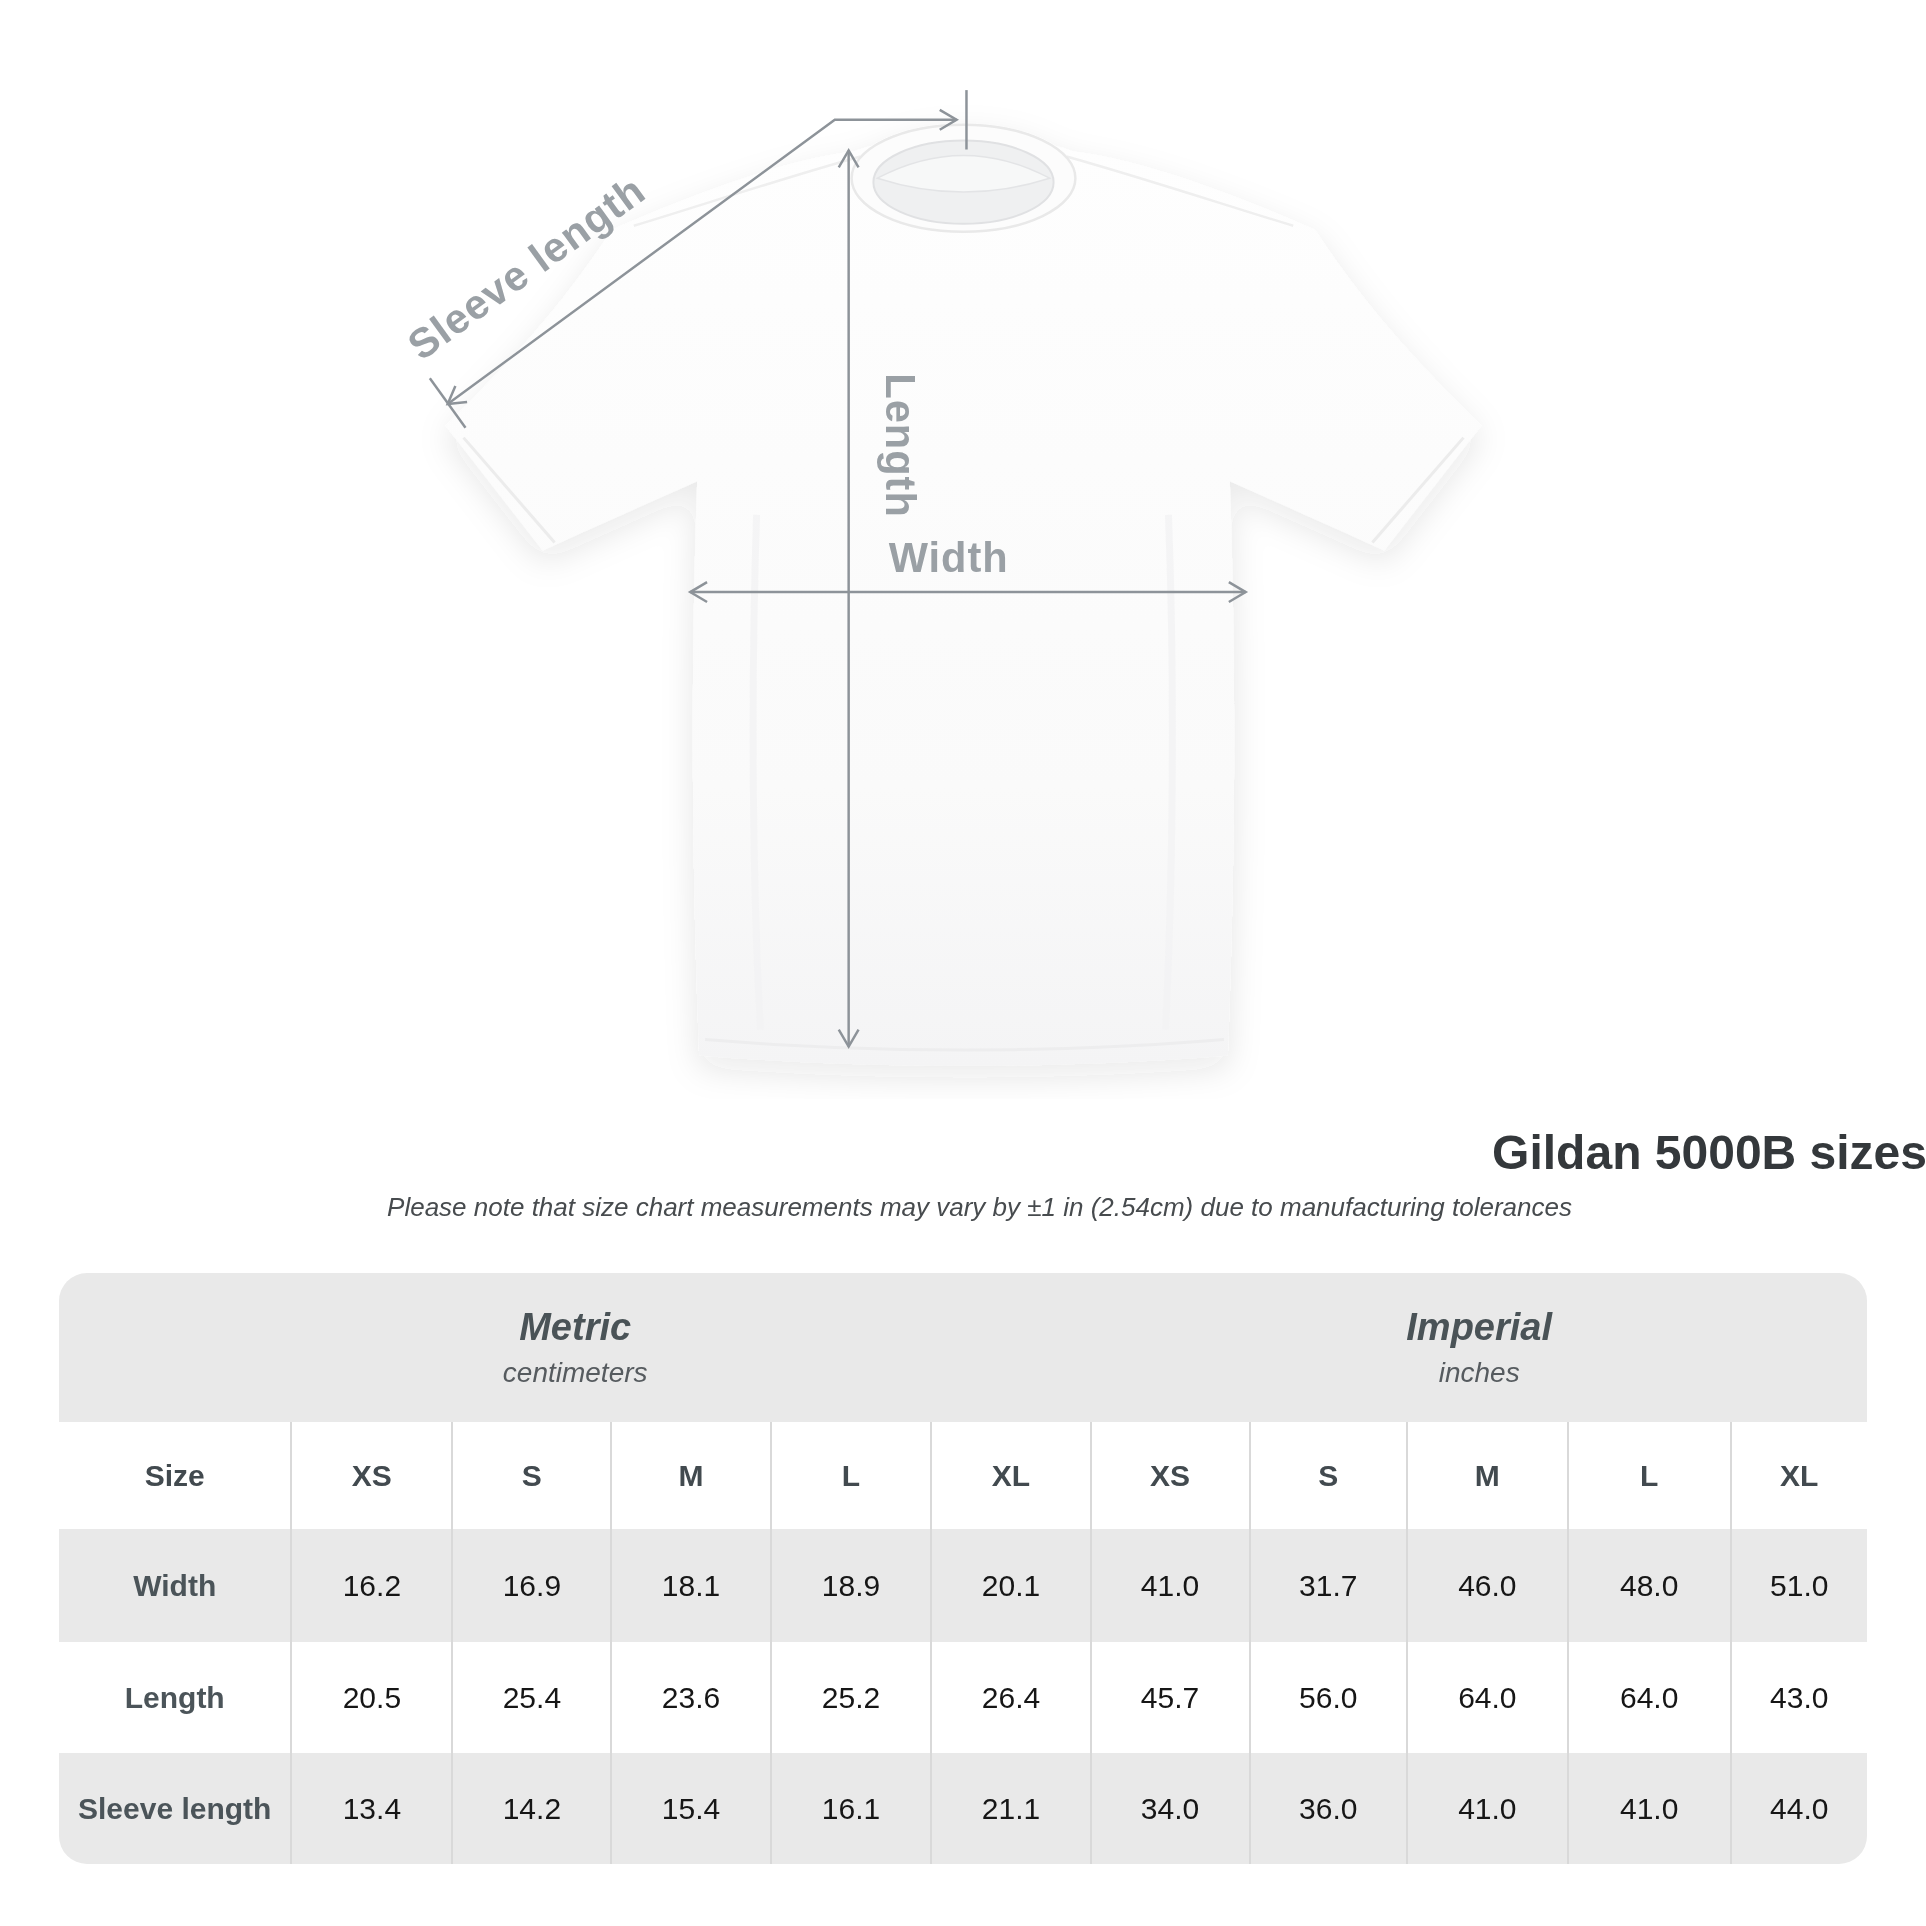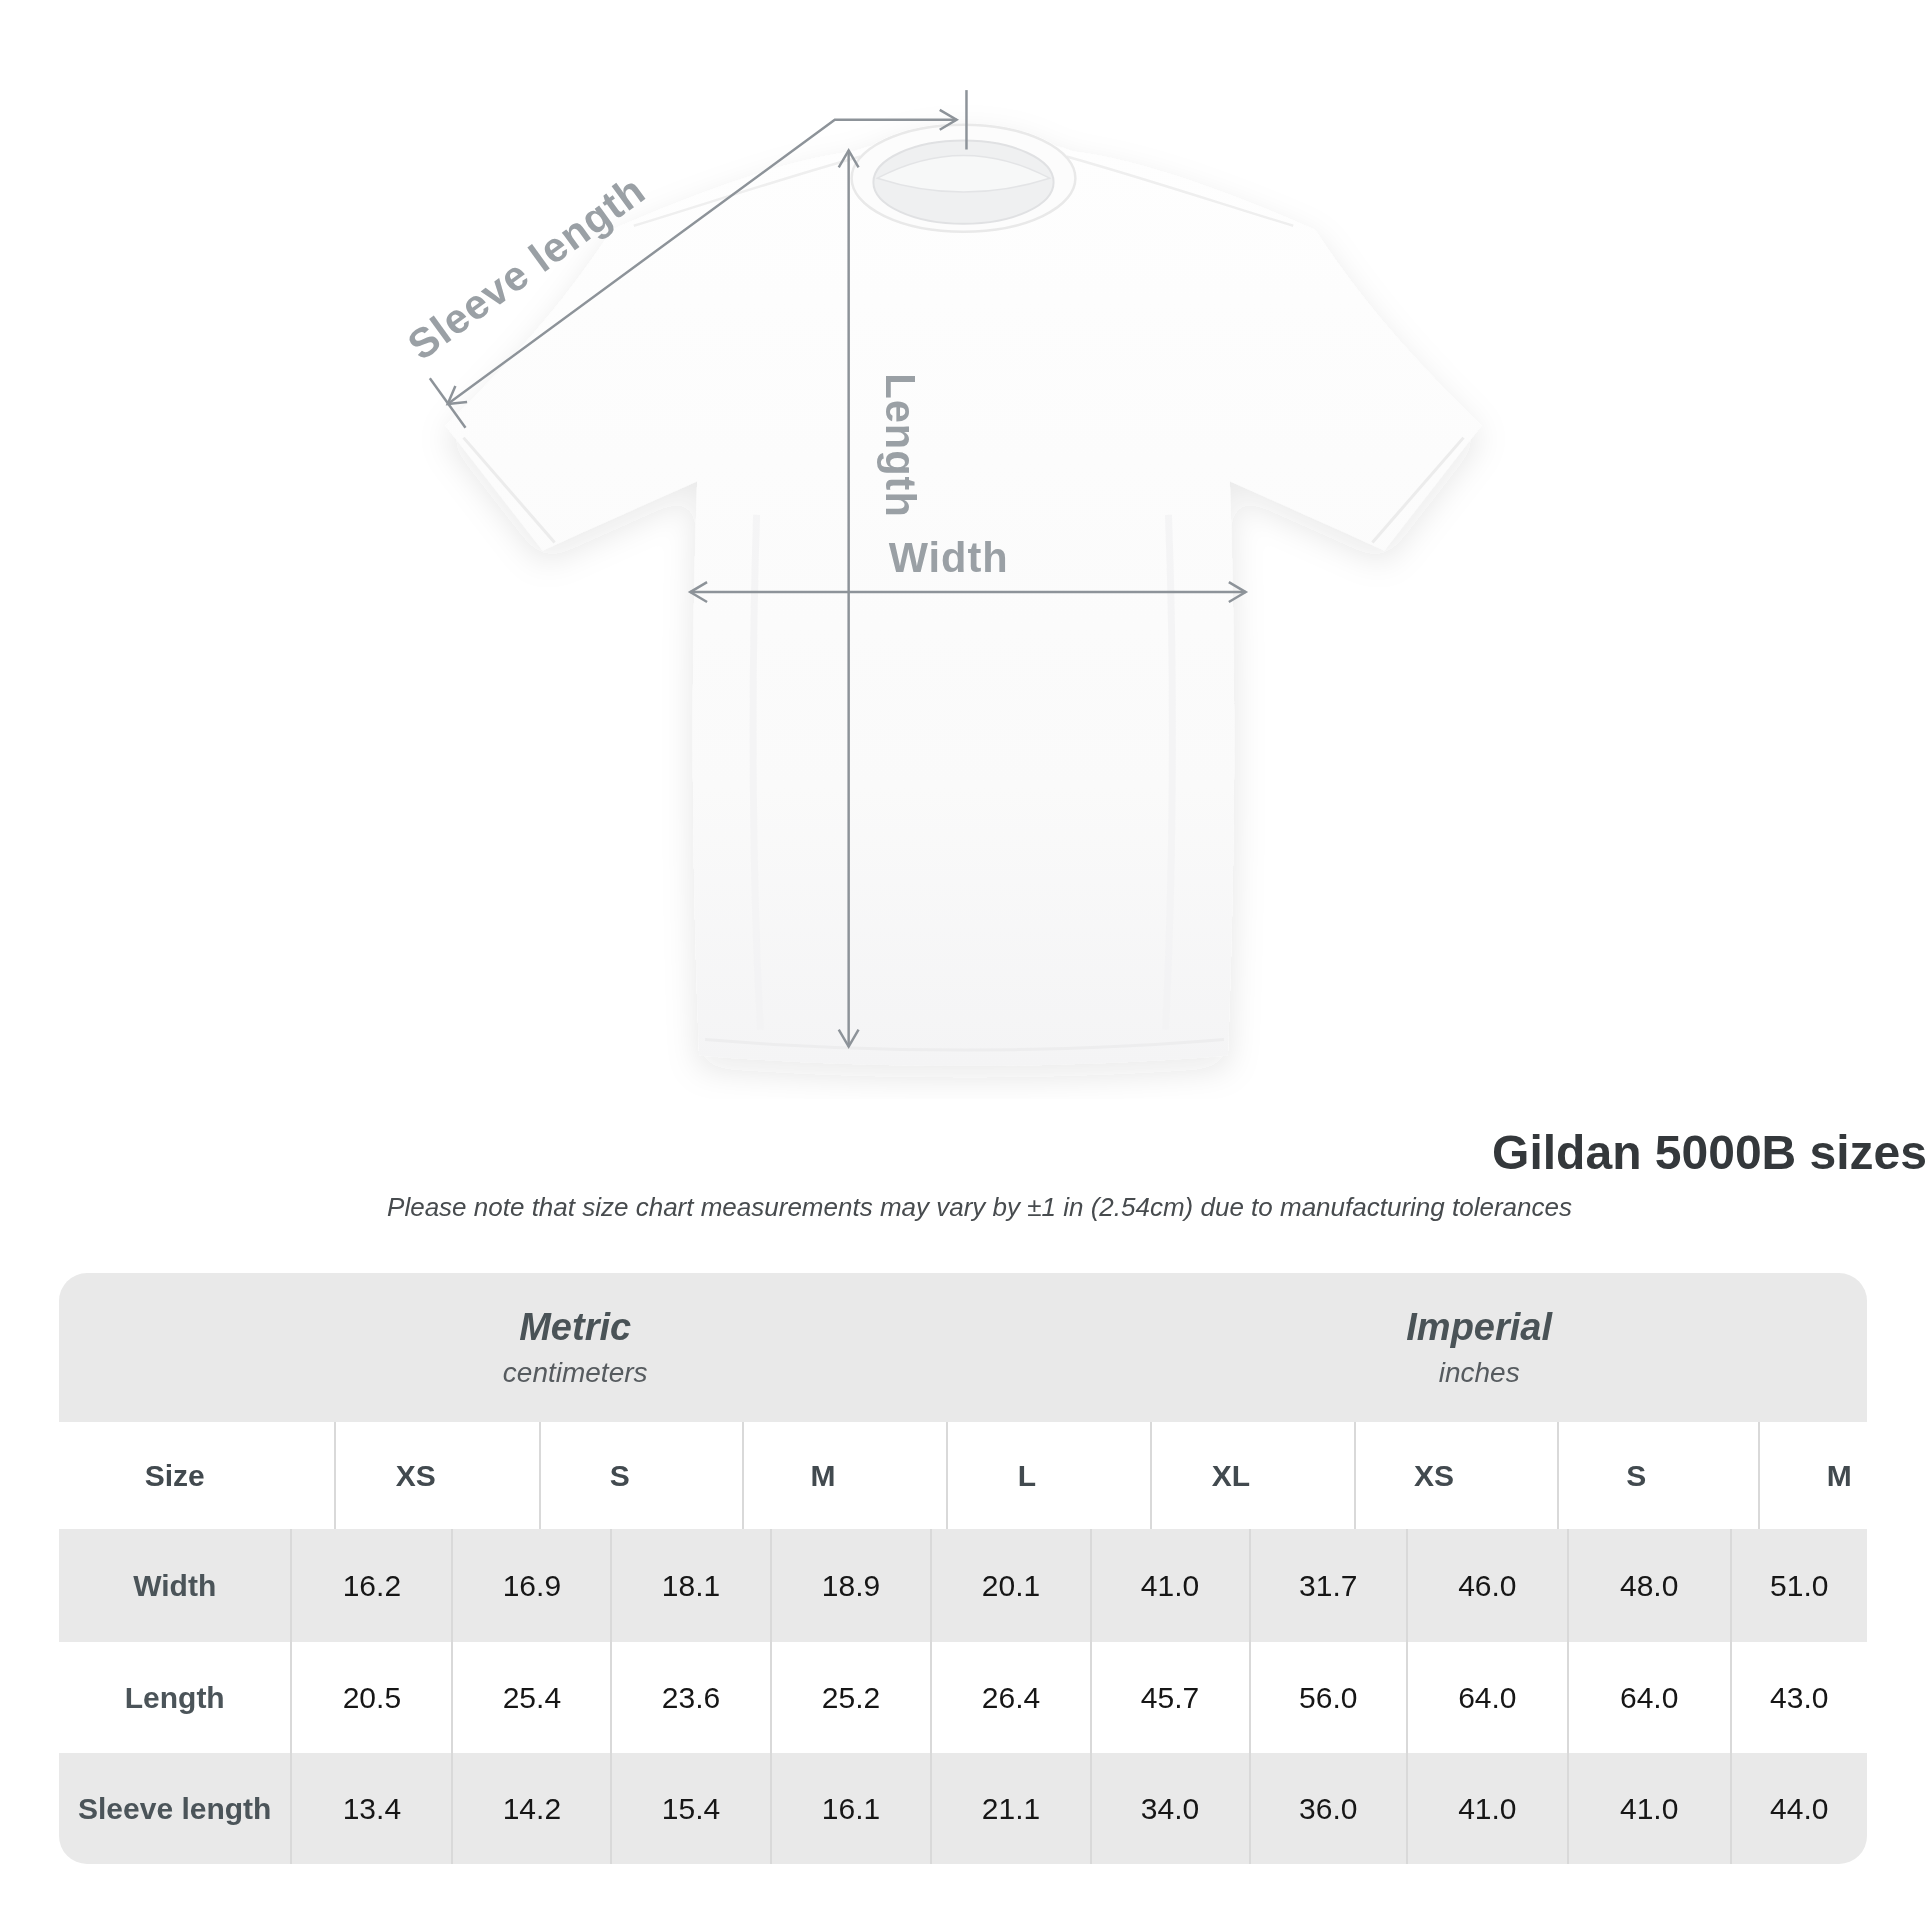--- a/index.html
+++ b/index.html
@@ -25,7 +25,7 @@
   .unit-label{font-size:38px;font-weight:bold;font-style:italic;color:#4a5357;}
   .unit-sub{font-size:28px;font-style:italic;color:#565b5f;}
   .trow{display:grid;grid-template-columns:12.8% 8.9% 8.8% 8.8% 8.9% 8.8% 8.8% 8.7% 8.9% 9.0% 7.6%;}
-  .trow.r-head{height:107px;background:#ffffff;gap:44px;}
+  .trow.r-head{height:107px;background:#ffffff;}
   .trow.r-gray{height:113px;background:#e9e9e9;}
   .trow.r-white{height:111px;background:#ffffff;}
   .trow.r-last{height:112px;}

